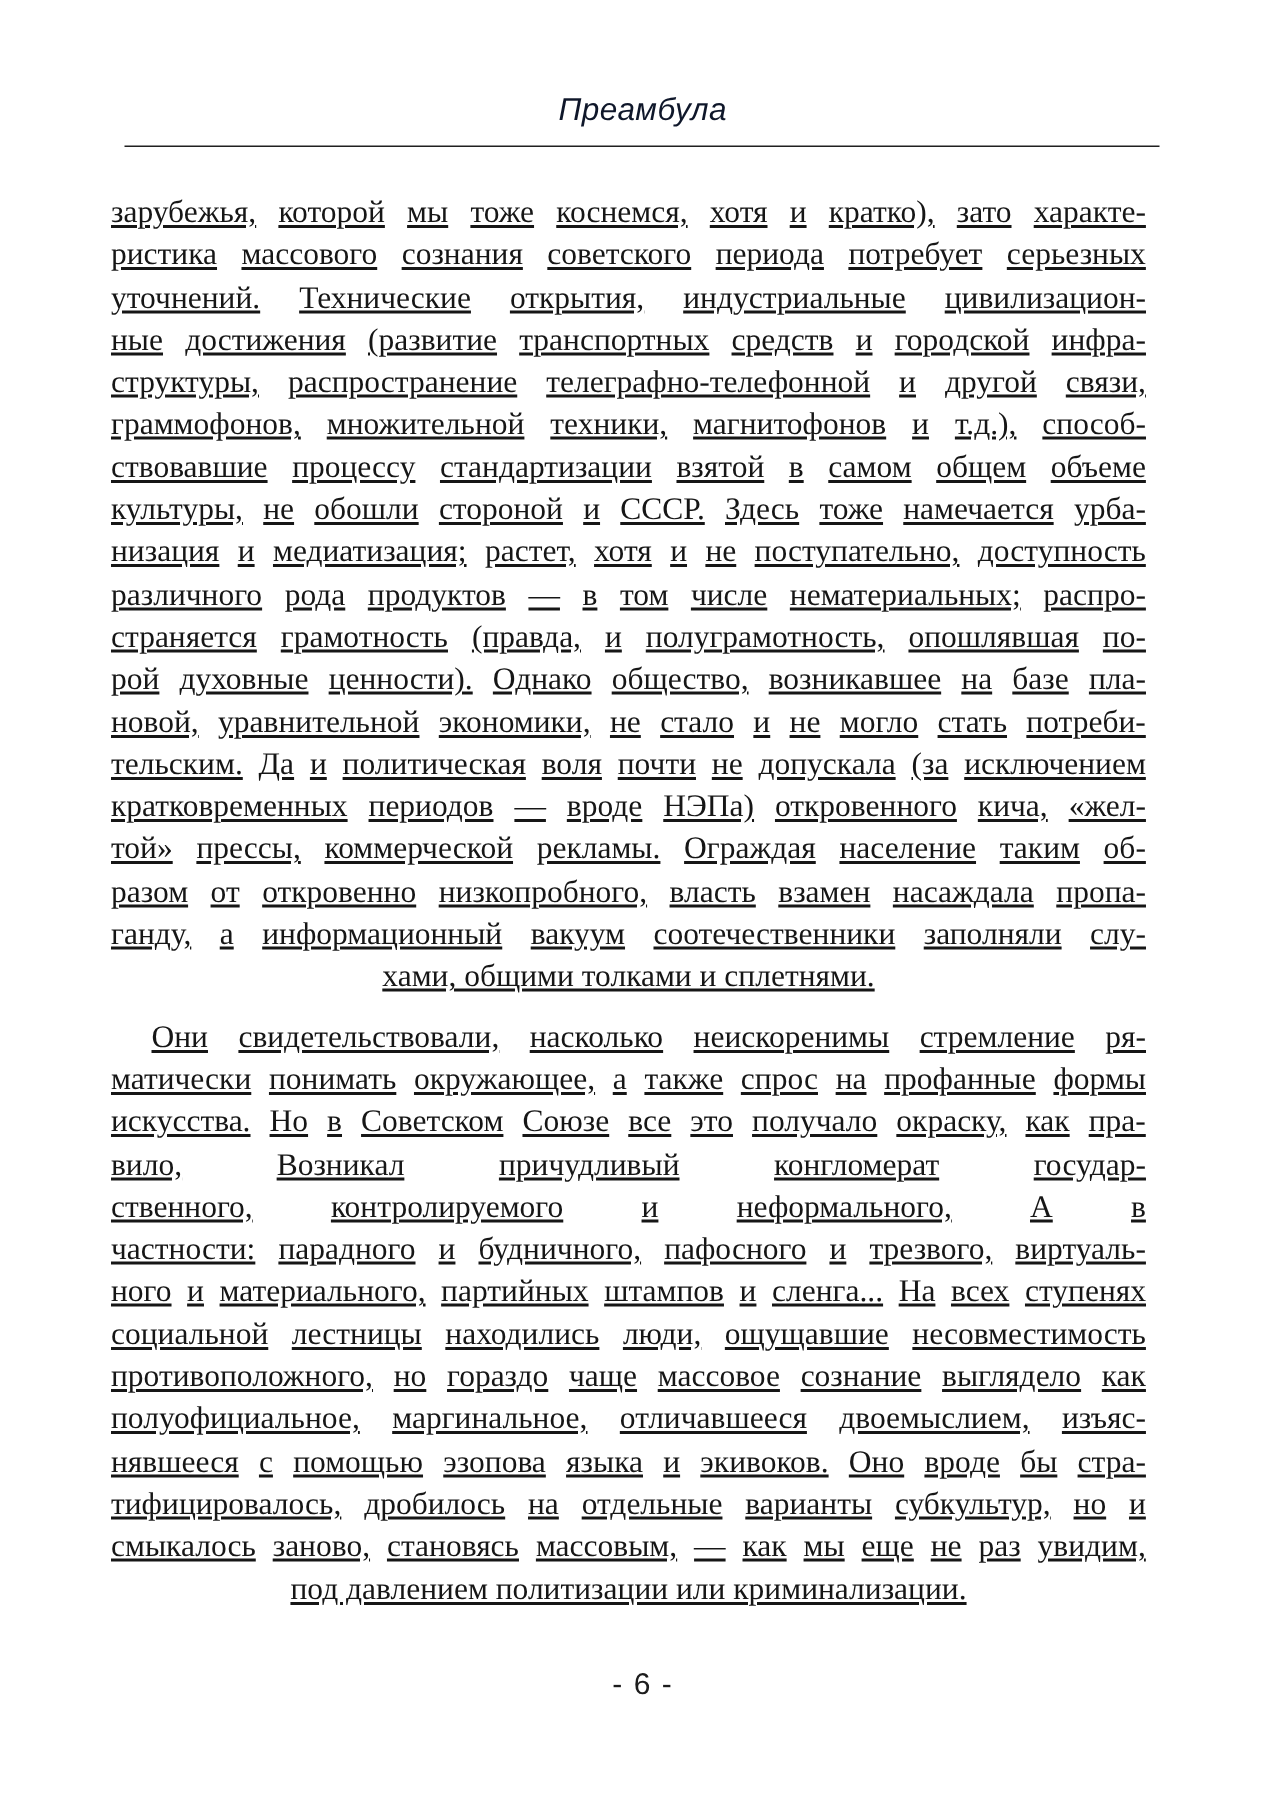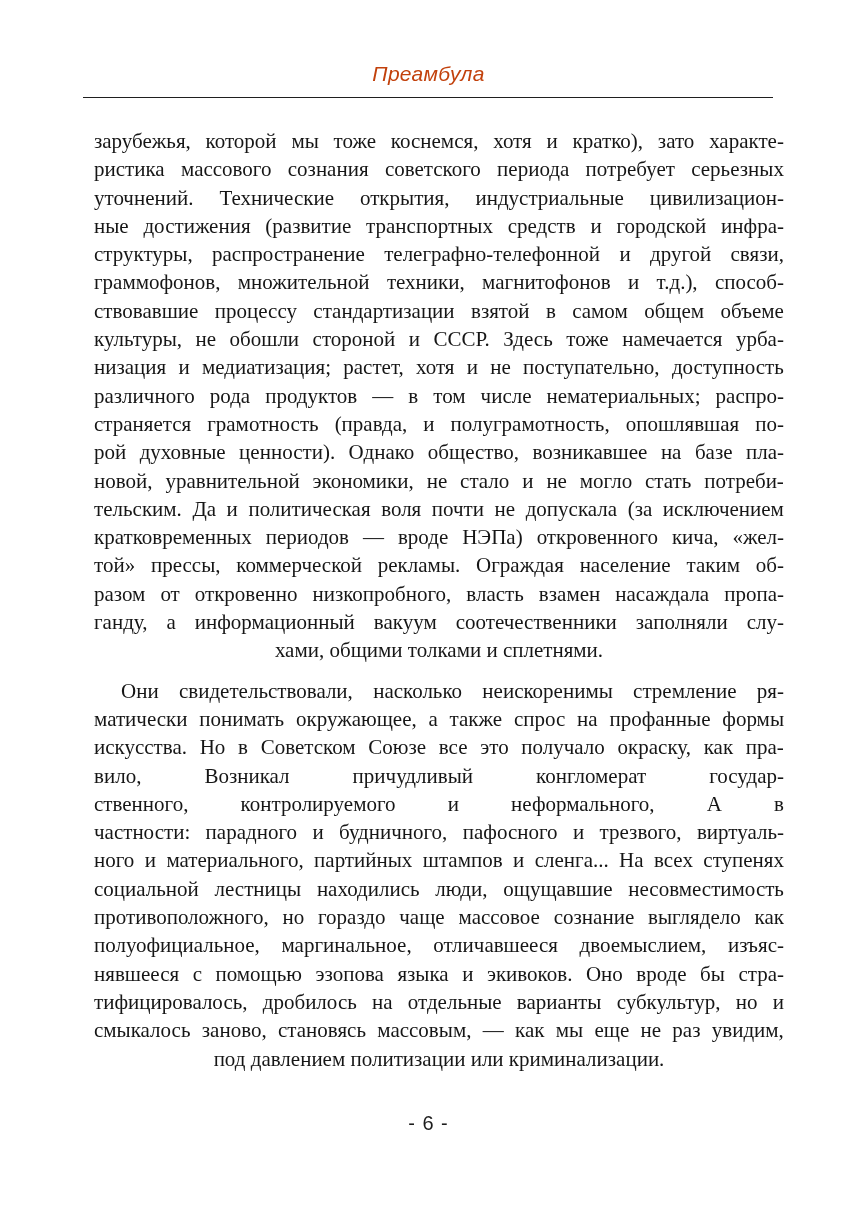--- a/index.html
+++ b/index.html
@@ -23,7 +23,7 @@
     font-style: italic;
     font-size: 21px;
     line-height: 24px;
-    color: #c2410c;
+    color: #0f172a;
     letter-spacing: 0.3px;
   }
   .head-rule {

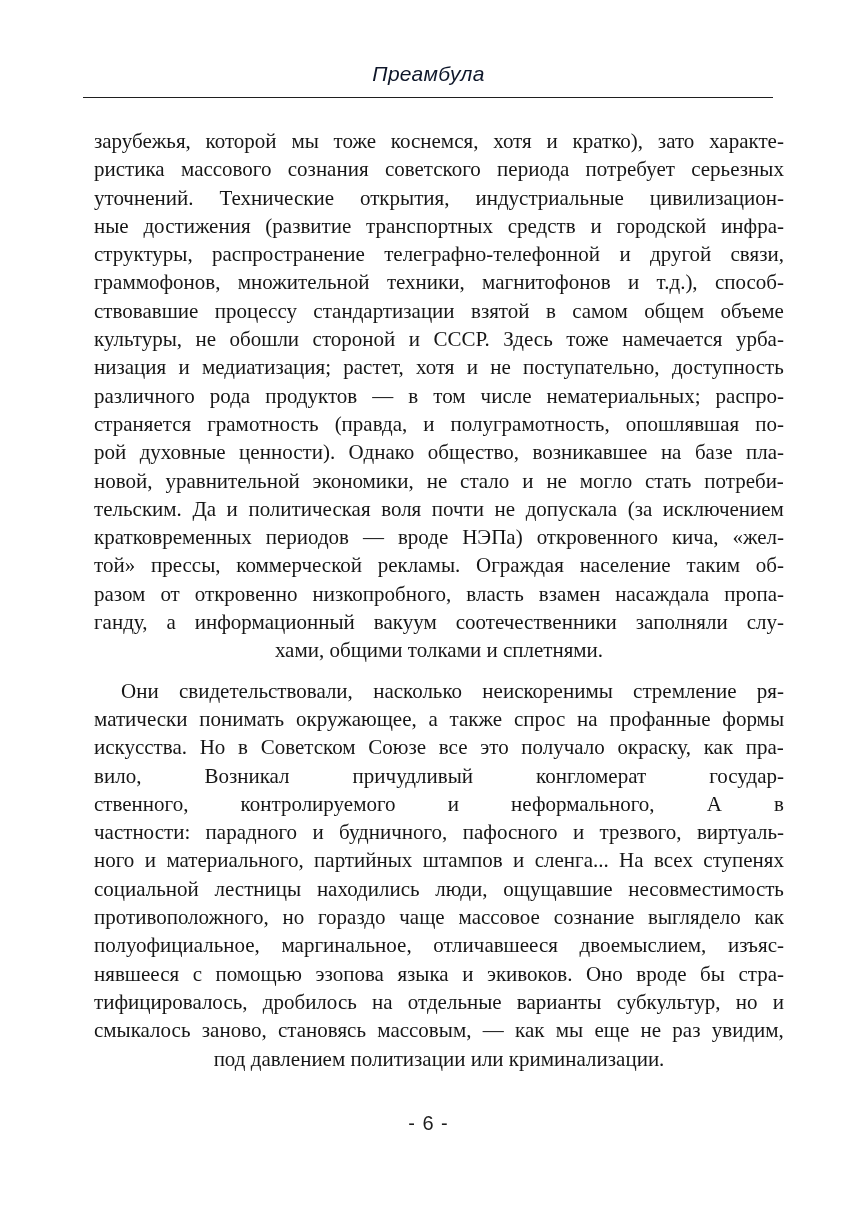--- a/index.html
+++ b/index.html
@@ -37,9 +37,10 @@
   .body-text {
     position: absolute;
     top: 127px;
-    left: 94px;
+    left: 74px;
     width: 690px;
     font-size: 21px;
+    text-decoration: underline;
   }
   .line {
     display: flex;

